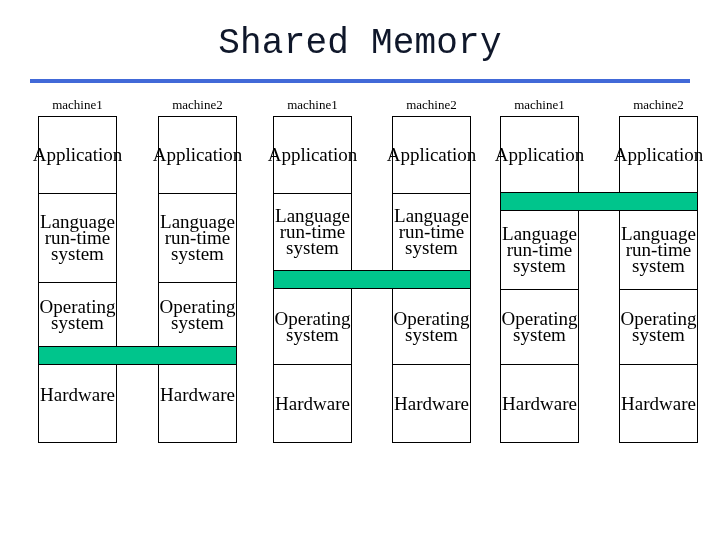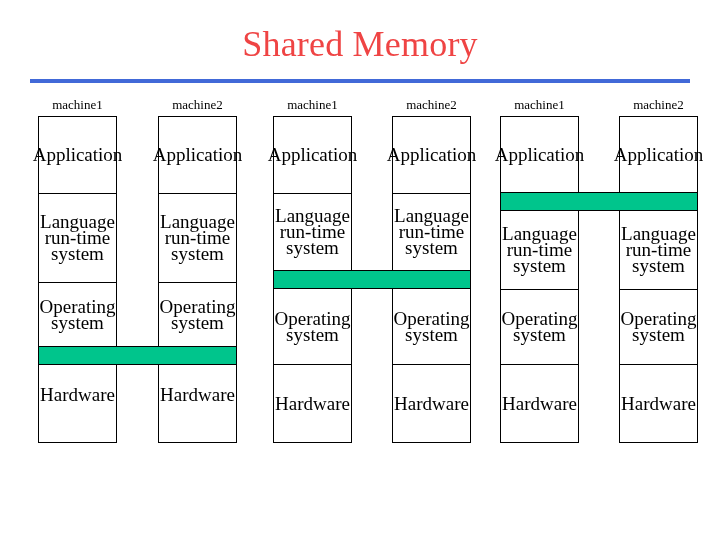--- a/index.html
+++ b/index.html
@@ -30,10 +30,10 @@
     top: 22px;
     width: 720px;
     text-align: center;
-    font-family: Liberation Serif, serif;
+    font-family: Liberation Mono, monospace;
     font-size: 36px;
     font-weight: normal;
-    color: #ef4444;
+    color: #0f172a;
     letter-spacing: 0.2px;
     line-height: 44px;
     white-space: nowrap;

